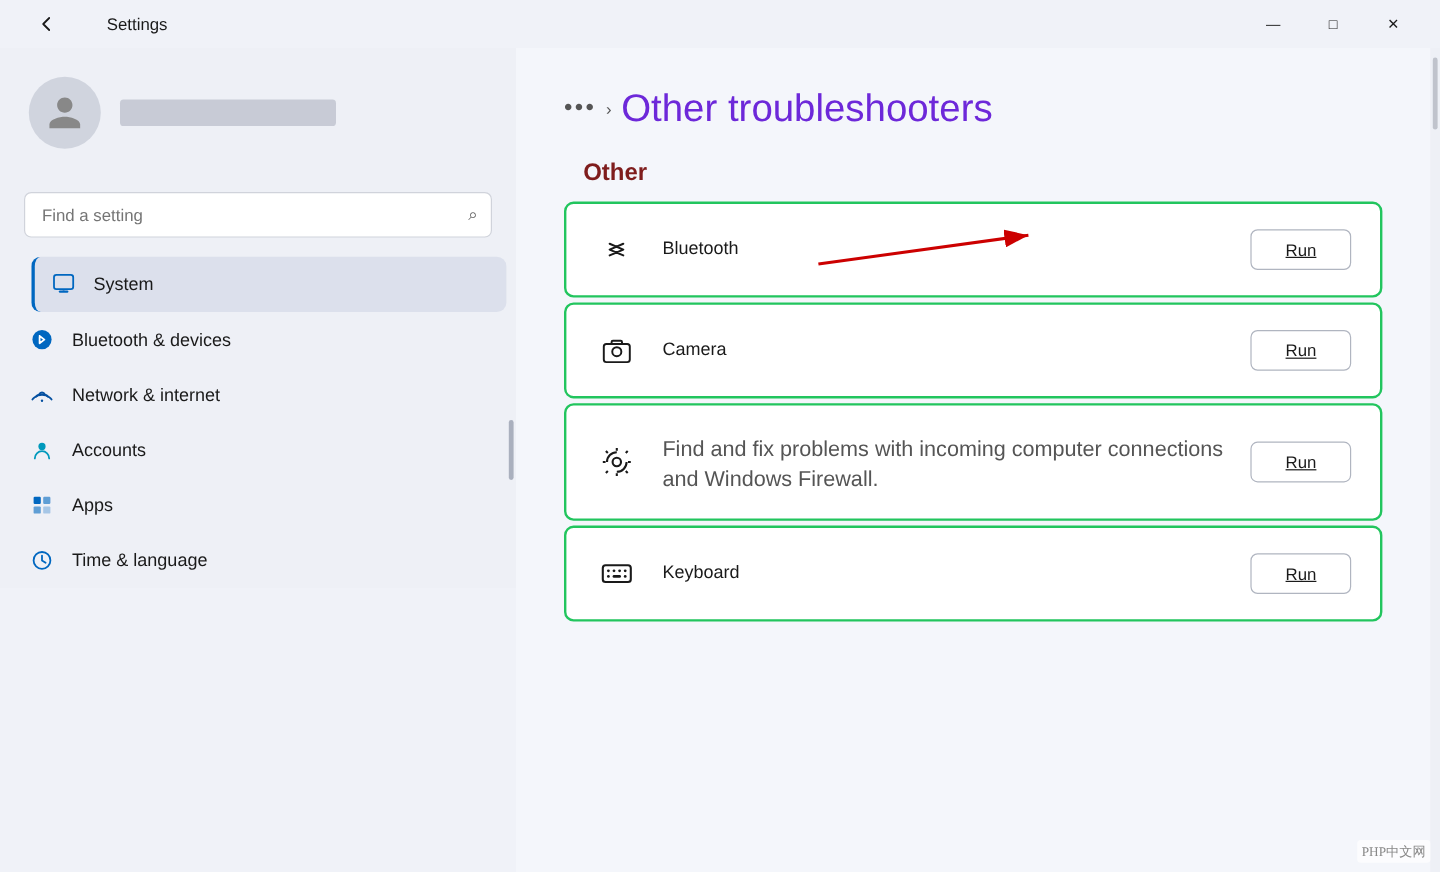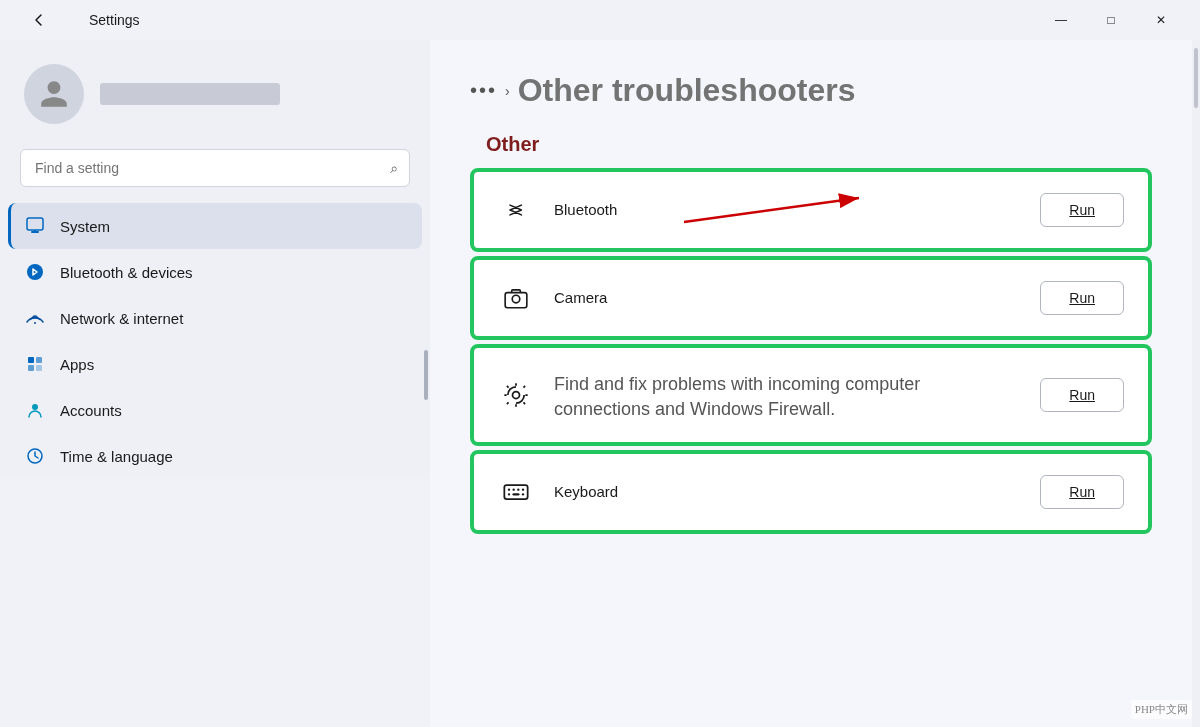--- a/index.html
+++ b/index.html
@@ -189,8 +189,8 @@
     }
     .page-title {
       font-size: 32px;
-      font-weight: 700;
-      color: #737373;
+      font-weight: 400;
+      color: #6d28d9;
     }
 
     .section-label {

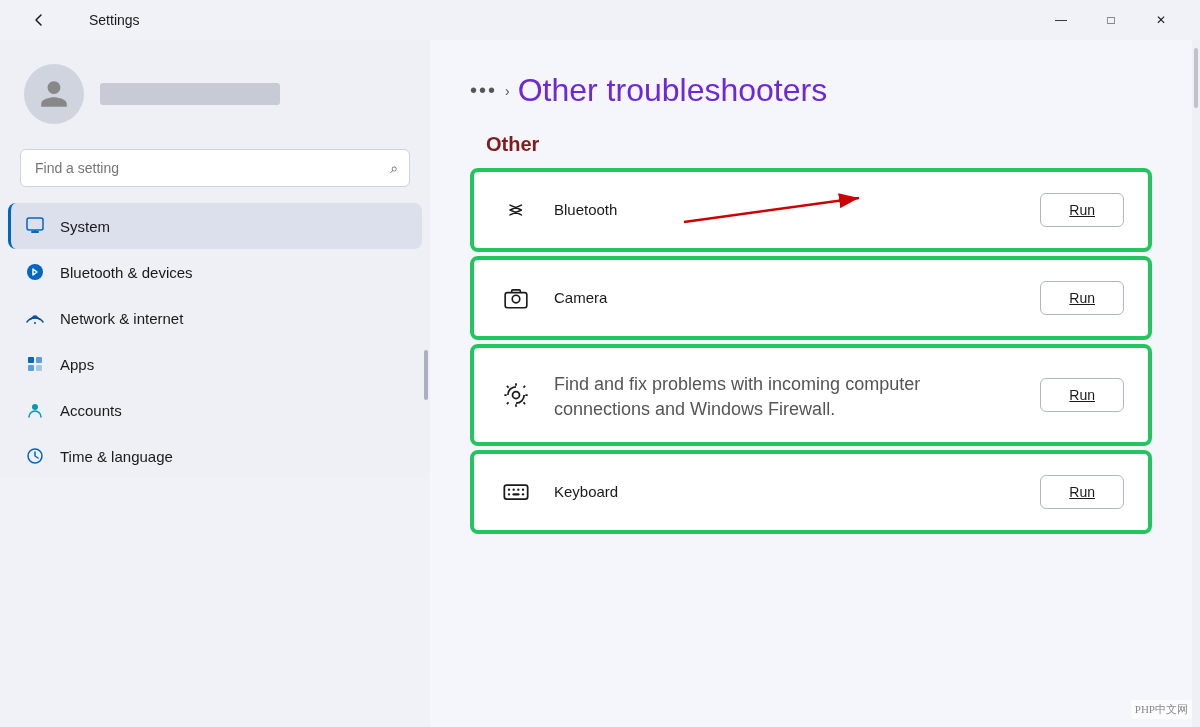--- a/index.html
+++ b/index.html
@@ -99,7 +99,7 @@
     }
 
     .search-box {
-      margin: 5px 20px 16px 20px;
+      margin: 16px 20px 16px 20px;
       position: relative;
     }
     .search-input {

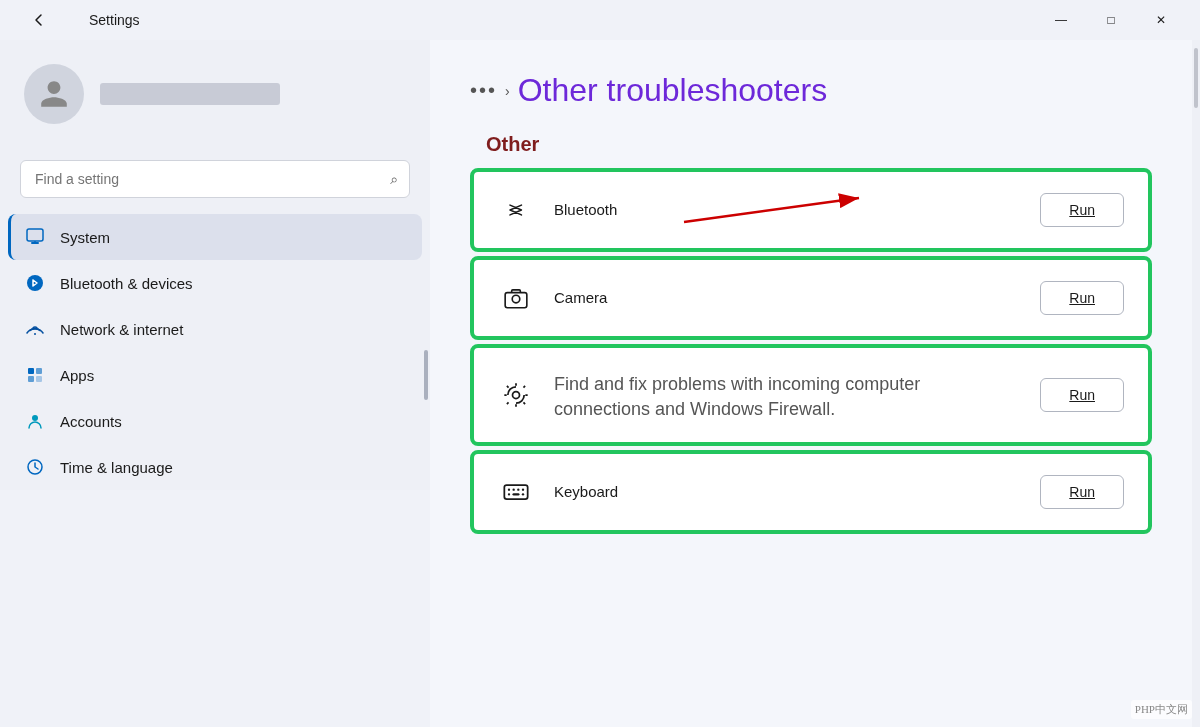--- a/index.html
+++ b/index.html
@@ -204,7 +204,7 @@
     .card {
       background: white;
       border-radius: 8px;
-      border: 4px solid #22c55e;
+      border: 2px solid #22c55e;
       display: flex;
       align-items: center;
       padding: 20px 24px;

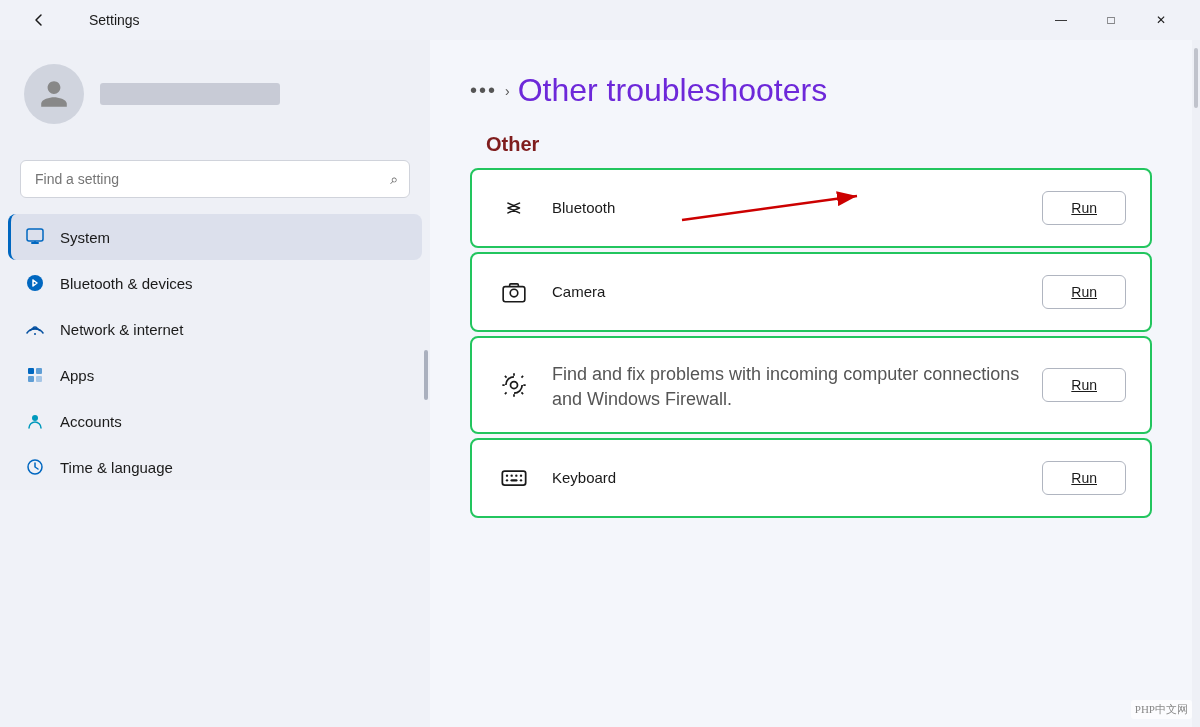--- a/index.html
+++ b/index.html
@@ -140,6 +140,7 @@
       font-weight: 500;
       border-left: 3px solid #0067c0;
       padding-left: 13px;
+      margin-left: 18px;
     }
     .nav-icon {
       width: 22px;

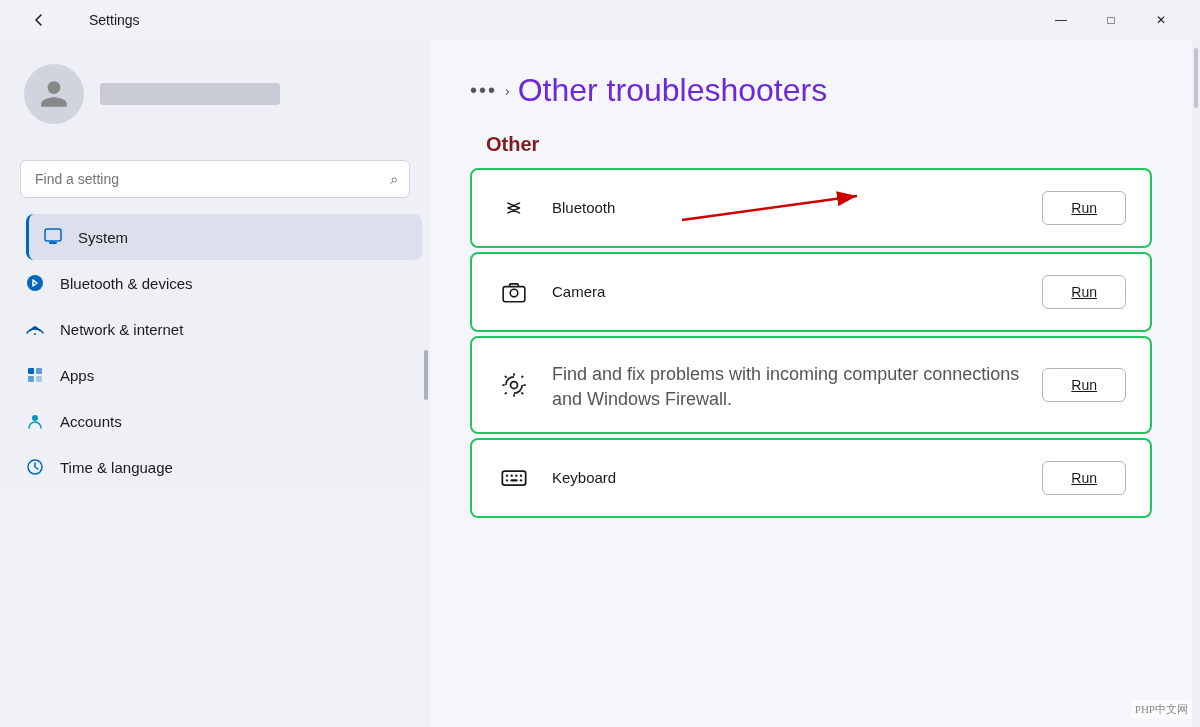--- a/index.html
+++ b/index.html
@@ -350,6 +350,16 @@
 
 
         <li class="nav-item">
+          <span class="nav-icon icon-accounts">
+            <svg width="20" height="20" viewBox="0 0 20 20" fill="none">
+              <circle cx="10" cy="7" r="3" fill="#0099bc"></circle>
+              <path d="M4 17c0-3.3 2.7-6 6-6s6 2.7 6 6" stroke="#0099bc" stroke-width="1.5" stroke-linecap="round"></path>
+            </svg>
+          </span>
+          <span>Accounts</span>
+        </li>
+
+        <li class="nav-item">
           <span class="nav-icon icon-apps">
             <svg width="20" height="20" viewBox="0 0 20 20" fill="none">
               <rect x="3" y="3" width="6" height="6" rx="1" fill="#0067c0"></rect>
@@ -359,16 +369,6 @@
             </svg>
           </span>
           <span>Apps</span>
-        </li>
-
-        <li class="nav-item">
-          <span class="nav-icon icon-accounts">
-            <svg width="20" height="20" viewBox="0 0 20 20" fill="none">
-              <circle cx="10" cy="7" r="3" fill="#0099bc"></circle>
-              <path d="M4 17c0-3.3 2.7-6 6-6s6 2.7 6 6" stroke="#0099bc" stroke-width="1.5" stroke-linecap="round"></path>
-            </svg>
-          </span>
-          <span>Accounts</span>
         </li>
 
         <li class="nav-item">

